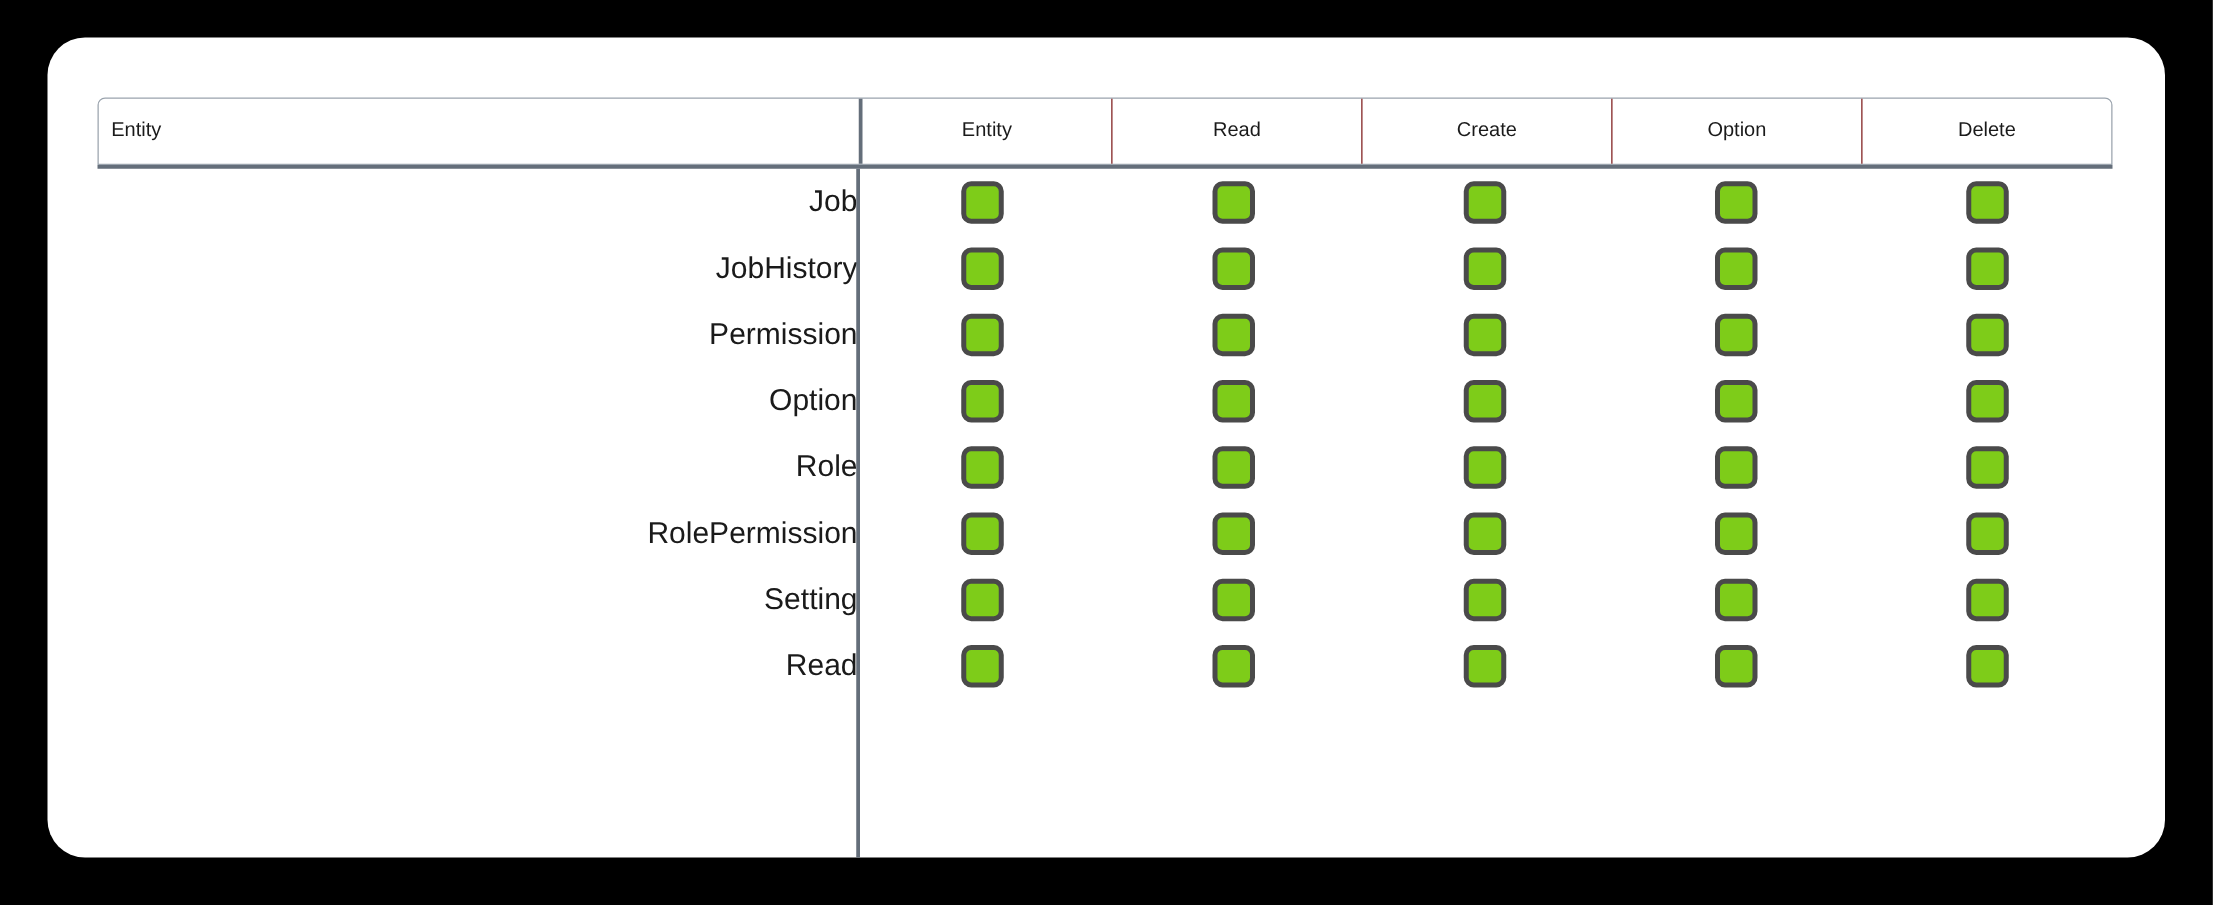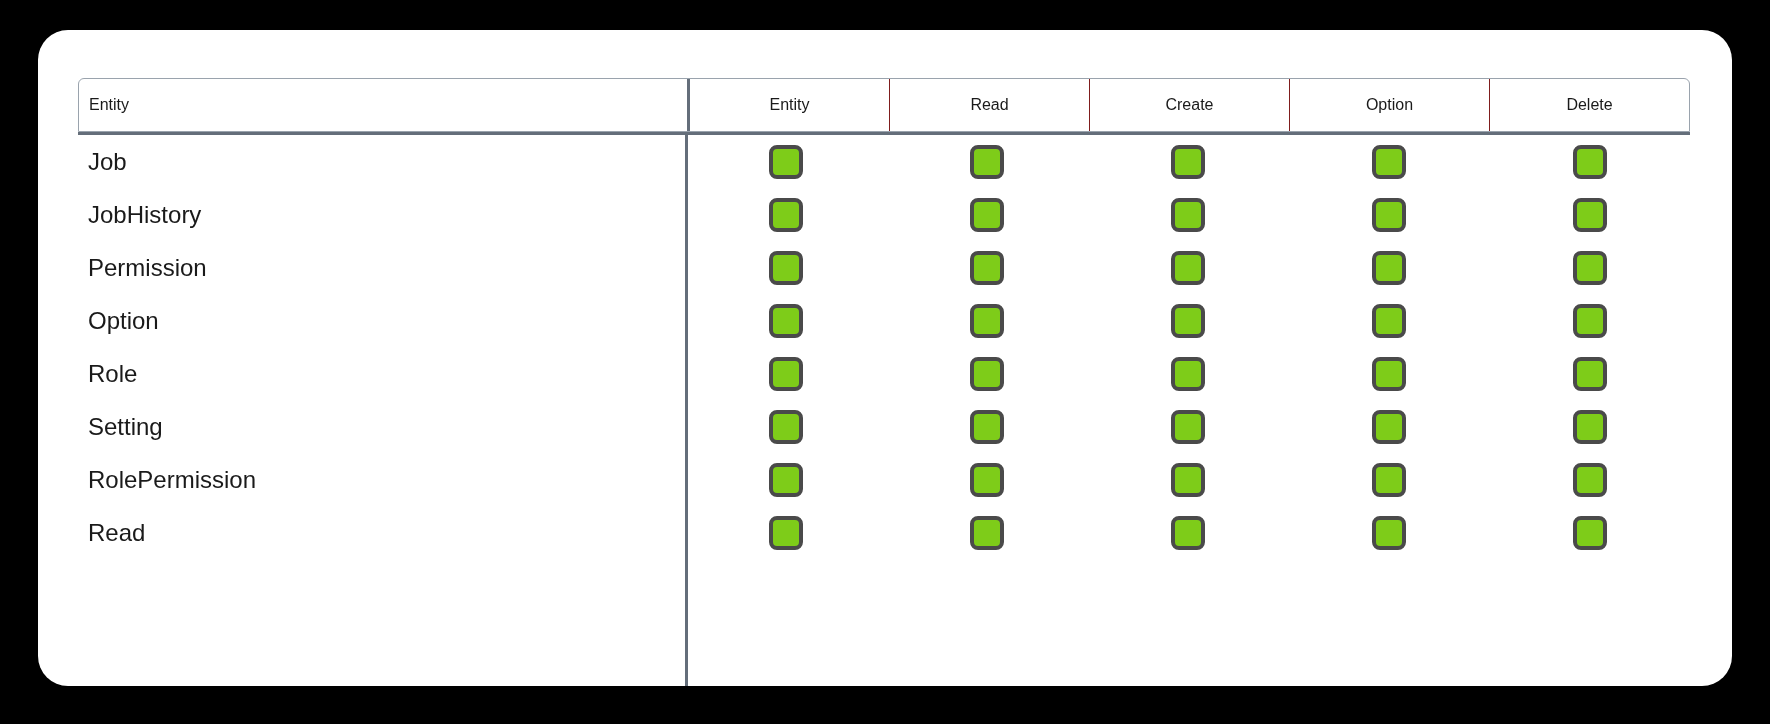--- a/index.html
+++ b/index.html
@@ -112,6 +112,7 @@
     color: #1a1a1a;
     line-height: 1;
     white-space: nowrap;
+    text-align: right;
   }
 
   .cell-action {

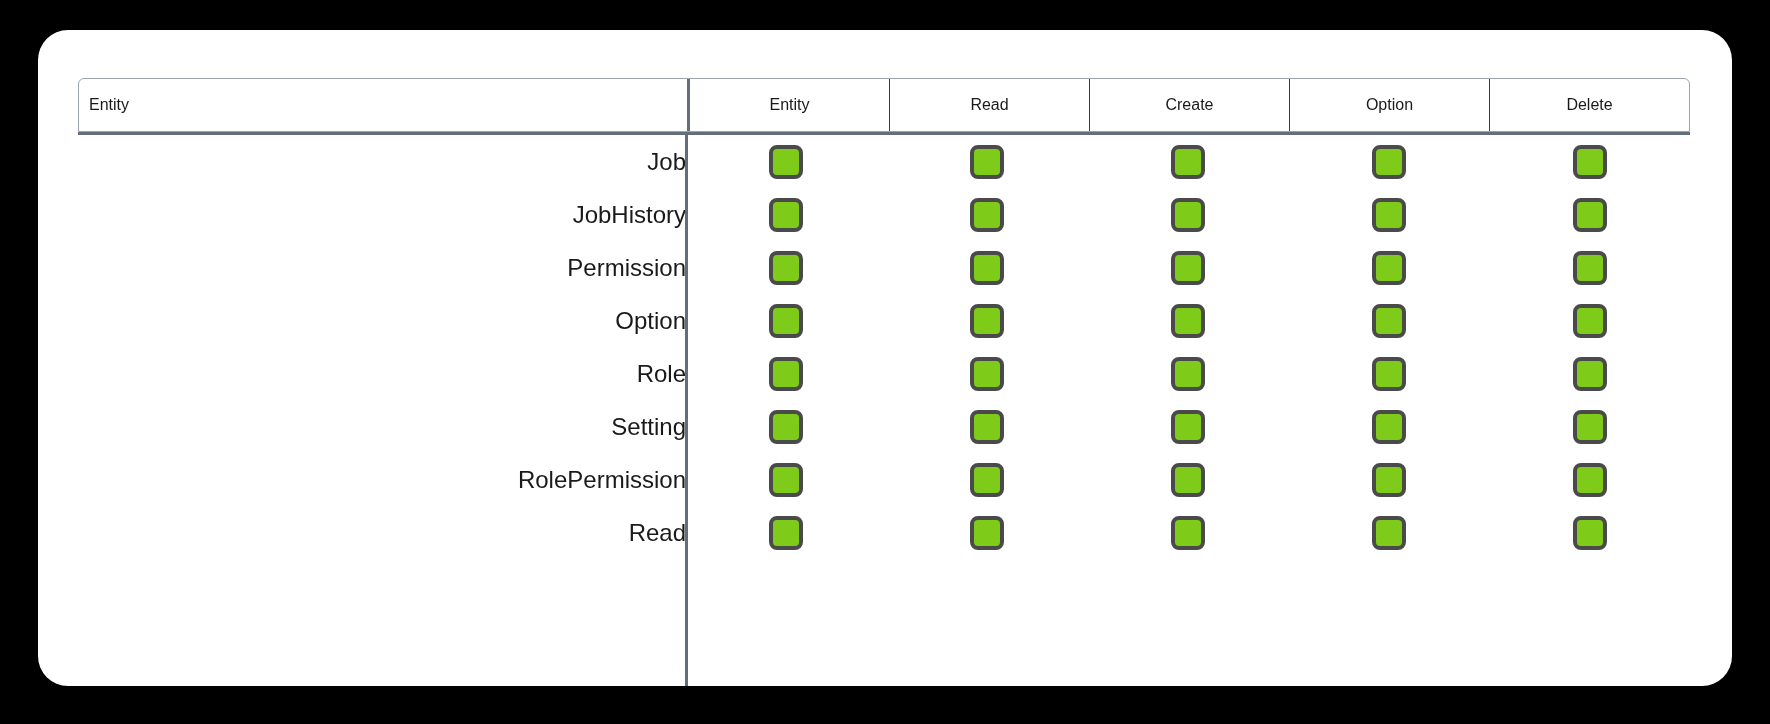--- a/index.html
+++ b/index.html
@@ -246,6 +246,24 @@
             </div>
           </div>
           <div class="matrix-row">
+            <div class="cell-entity">RolePermission</div>
+            <div class="cell-action">
+              <span class="checkbox" role="checkbox" aria-checked="true" aria-label="RolePermission Create"></span>
+            </div>
+            <div class="cell-action">
+              <span class="checkbox" role="checkbox" aria-checked="true" aria-label="RolePermission Read"></span>
+            </div>
+            <div class="cell-action">
+              <span class="checkbox" role="checkbox" aria-checked="true" aria-label="RolePermission Update"></span>
+            </div>
+            <div class="cell-action">
+              <span class="checkbox" role="checkbox" aria-checked="true" aria-label="RolePermission Delete"></span>
+            </div>
+            <div class="cell-action">
+              <span class="checkbox" role="checkbox" aria-checked="true" aria-label="RolePermission Assign"></span>
+            </div>
+          </div>
+          <div class="matrix-row">
             <div class="cell-entity">Setting</div>
             <div class="cell-action">
               <span class="checkbox" role="checkbox" aria-checked="true" aria-label="Setting Create"></span>
@@ -261,24 +279,6 @@
             </div>
             <div class="cell-action">
               <span class="checkbox" role="checkbox" aria-checked="true" aria-label="Setting Assign"></span>
-            </div>
-          </div>
-          <div class="matrix-row">
-            <div class="cell-entity">RolePermission</div>
-            <div class="cell-action">
-              <span class="checkbox" role="checkbox" aria-checked="true" aria-label="RolePermission Create"></span>
-            </div>
-            <div class="cell-action">
-              <span class="checkbox" role="checkbox" aria-checked="true" aria-label="RolePermission Read"></span>
-            </div>
-            <div class="cell-action">
-              <span class="checkbox" role="checkbox" aria-checked="true" aria-label="RolePermission Update"></span>
-            </div>
-            <div class="cell-action">
-              <span class="checkbox" role="checkbox" aria-checked="true" aria-label="RolePermission Delete"></span>
-            </div>
-            <div class="cell-action">
-              <span class="checkbox" role="checkbox" aria-checked="true" aria-label="RolePermission Assign"></span>
             </div>
           </div>
           <div class="matrix-row">

